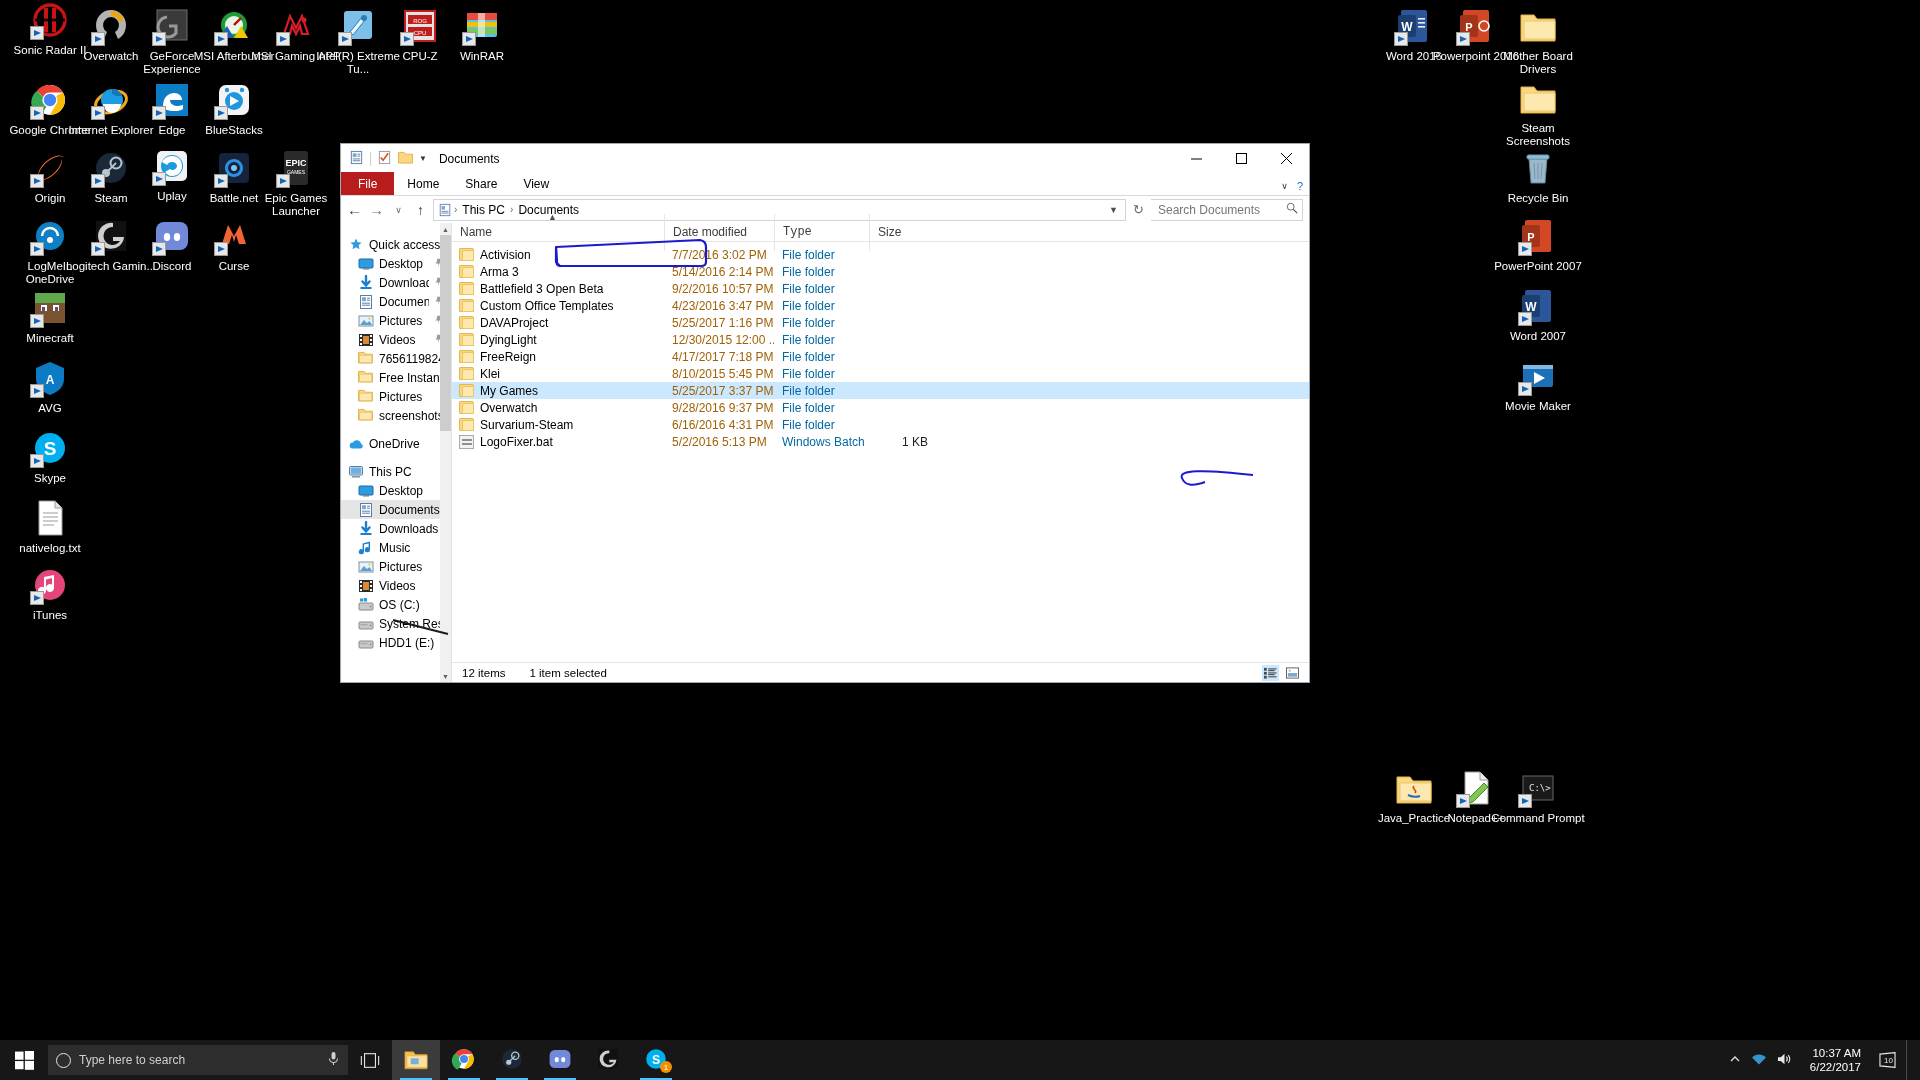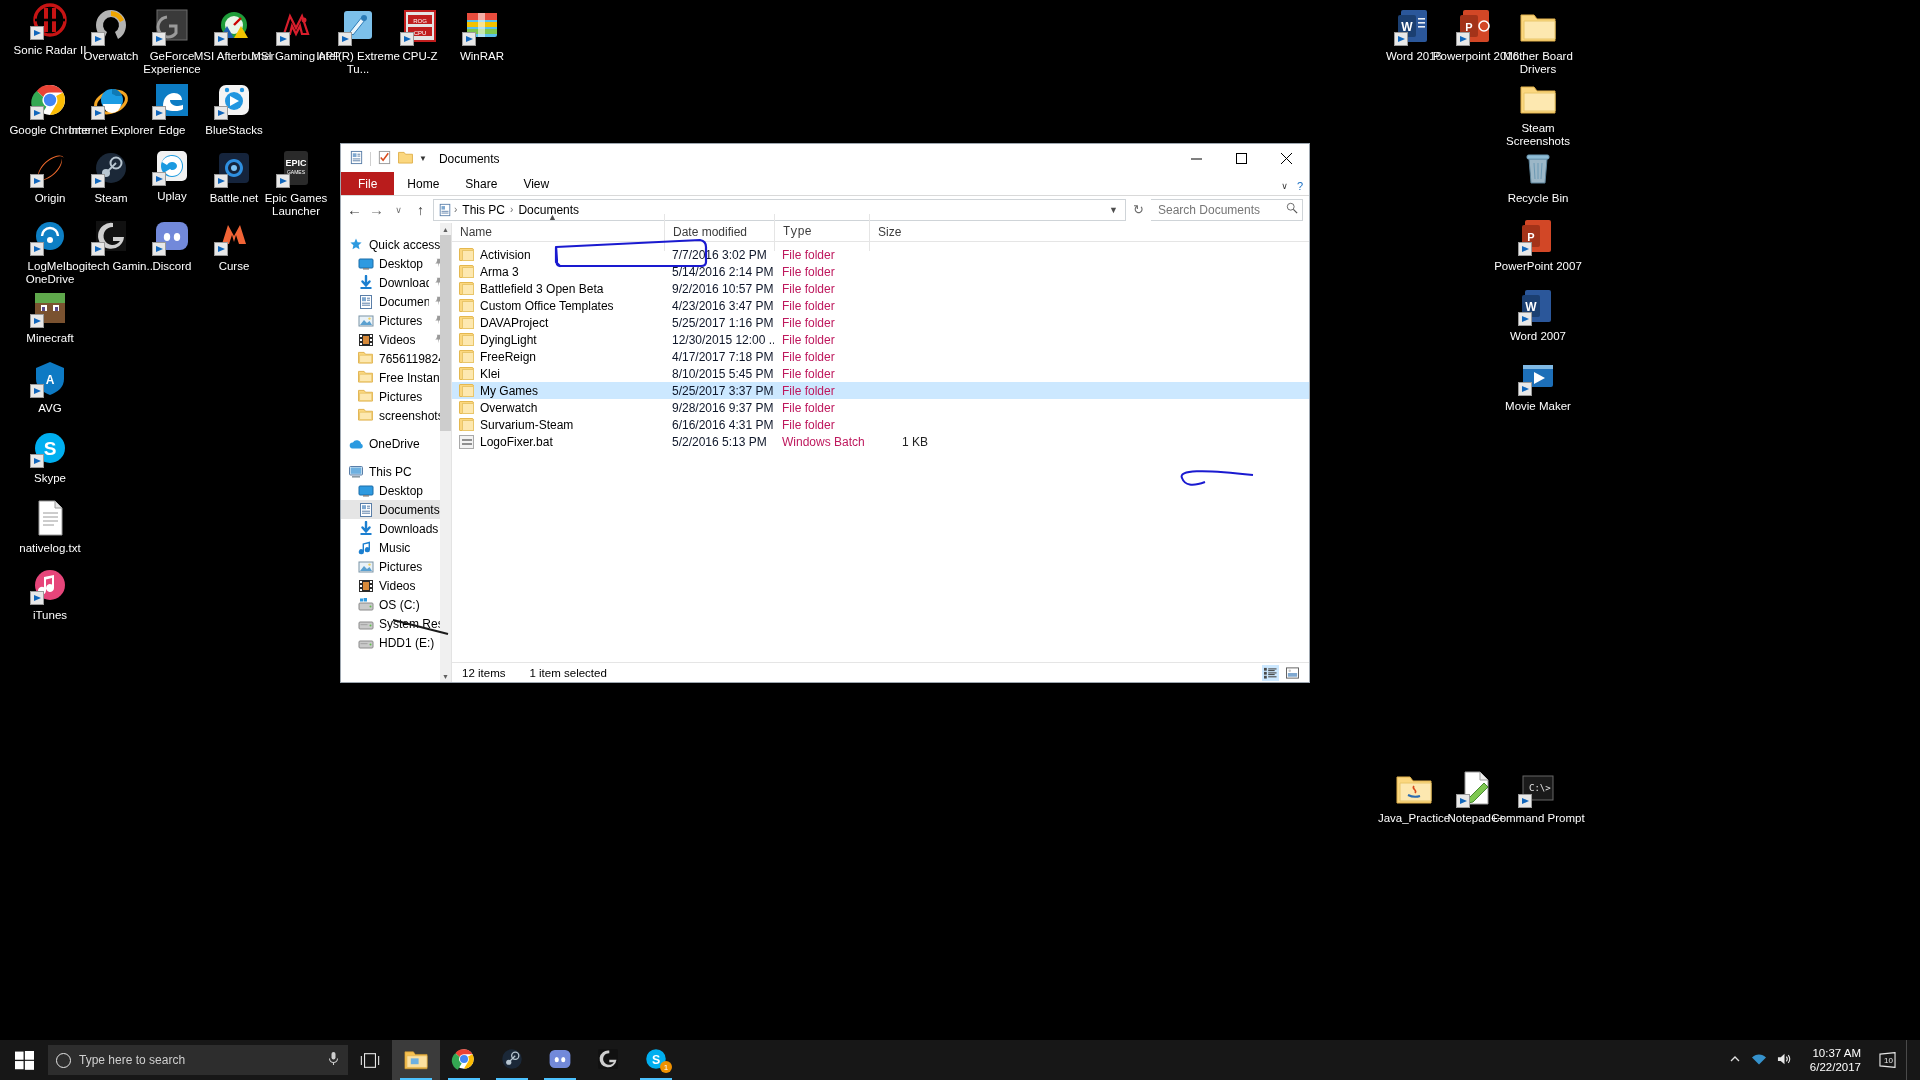--- a/index.html
+++ b/index.html
@@ -167,7 +167,7 @@
   .frow.sel { background:#cce8ff; }
   .fcell { padding-left:8px; overflow:hidden; white-space:nowrap; display:flex; align-items:center; }
   .fcell.name { width:212px; flex:0 0 212px; gap:6px; padding-left:7px; }
-  .fcell.date { width:110px; flex:0 0 110px; color:#0f172a; }
+  .fcell.date { width:110px; flex:0 0 110px; color:#a16207; }
   .fcell.type { width:95px; flex:0 0 95px; color:#be185d; }
   .fcell.size { width:65px; flex:0 0 65px; color:#222; justify-content:flex-end; padding-right:6px; }
 

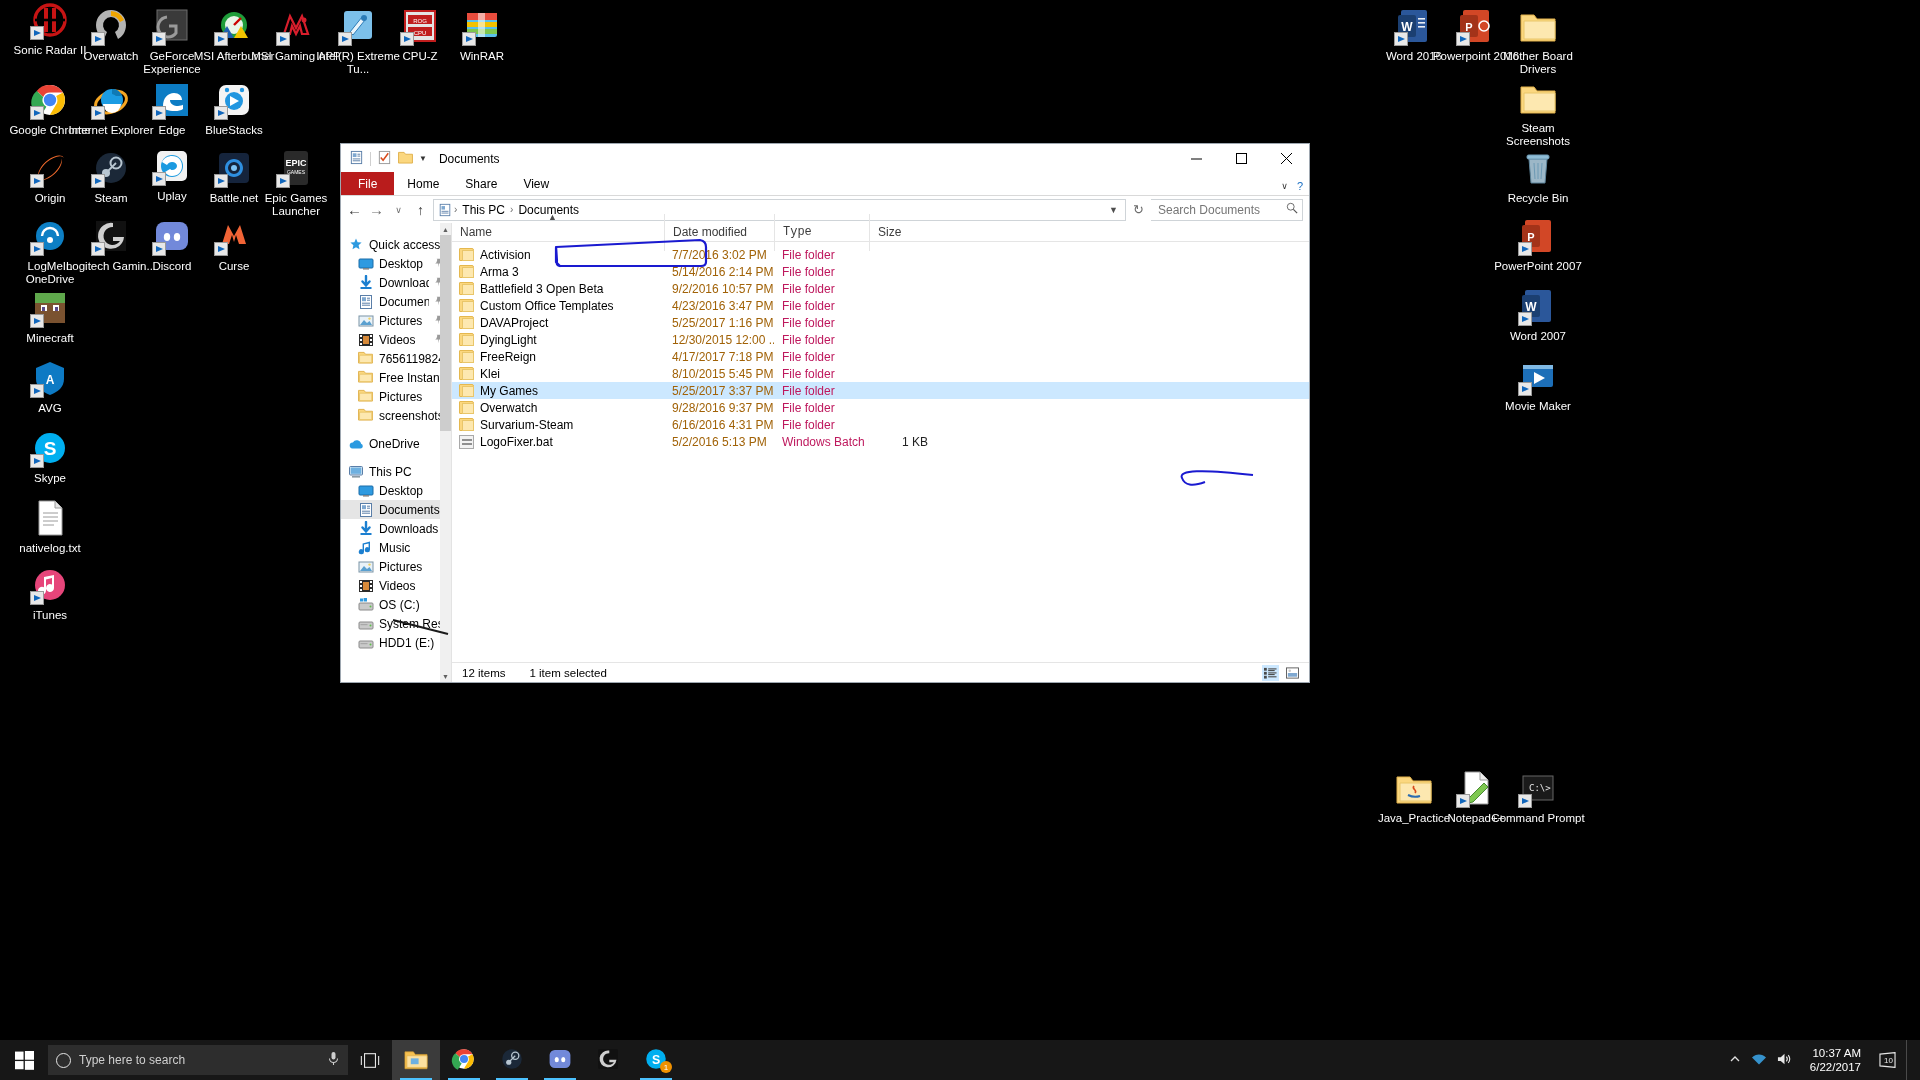--- a/index.html
+++ b/index.html
@@ -168,7 +168,7 @@
   .fcell { padding-left:8px; overflow:hidden; white-space:nowrap; display:flex; align-items:center; }
   .fcell.name { width:212px; flex:0 0 212px; gap:6px; padding-left:7px; }
   .fcell.date { width:110px; flex:0 0 110px; color:#a16207; }
-  .fcell.type { width:95px; flex:0 0 95px; color:#be185d; }
+  .fcell.type { width:95px; flex:0 0 95px; color:#0369a1; }
   .fcell.size { width:65px; flex:0 0 65px; color:#222; justify-content:flex-end; padding-right:6px; }
 
   .folder-ico { width:15px; height:13px; flex:0 0 15px; position:relative; }

